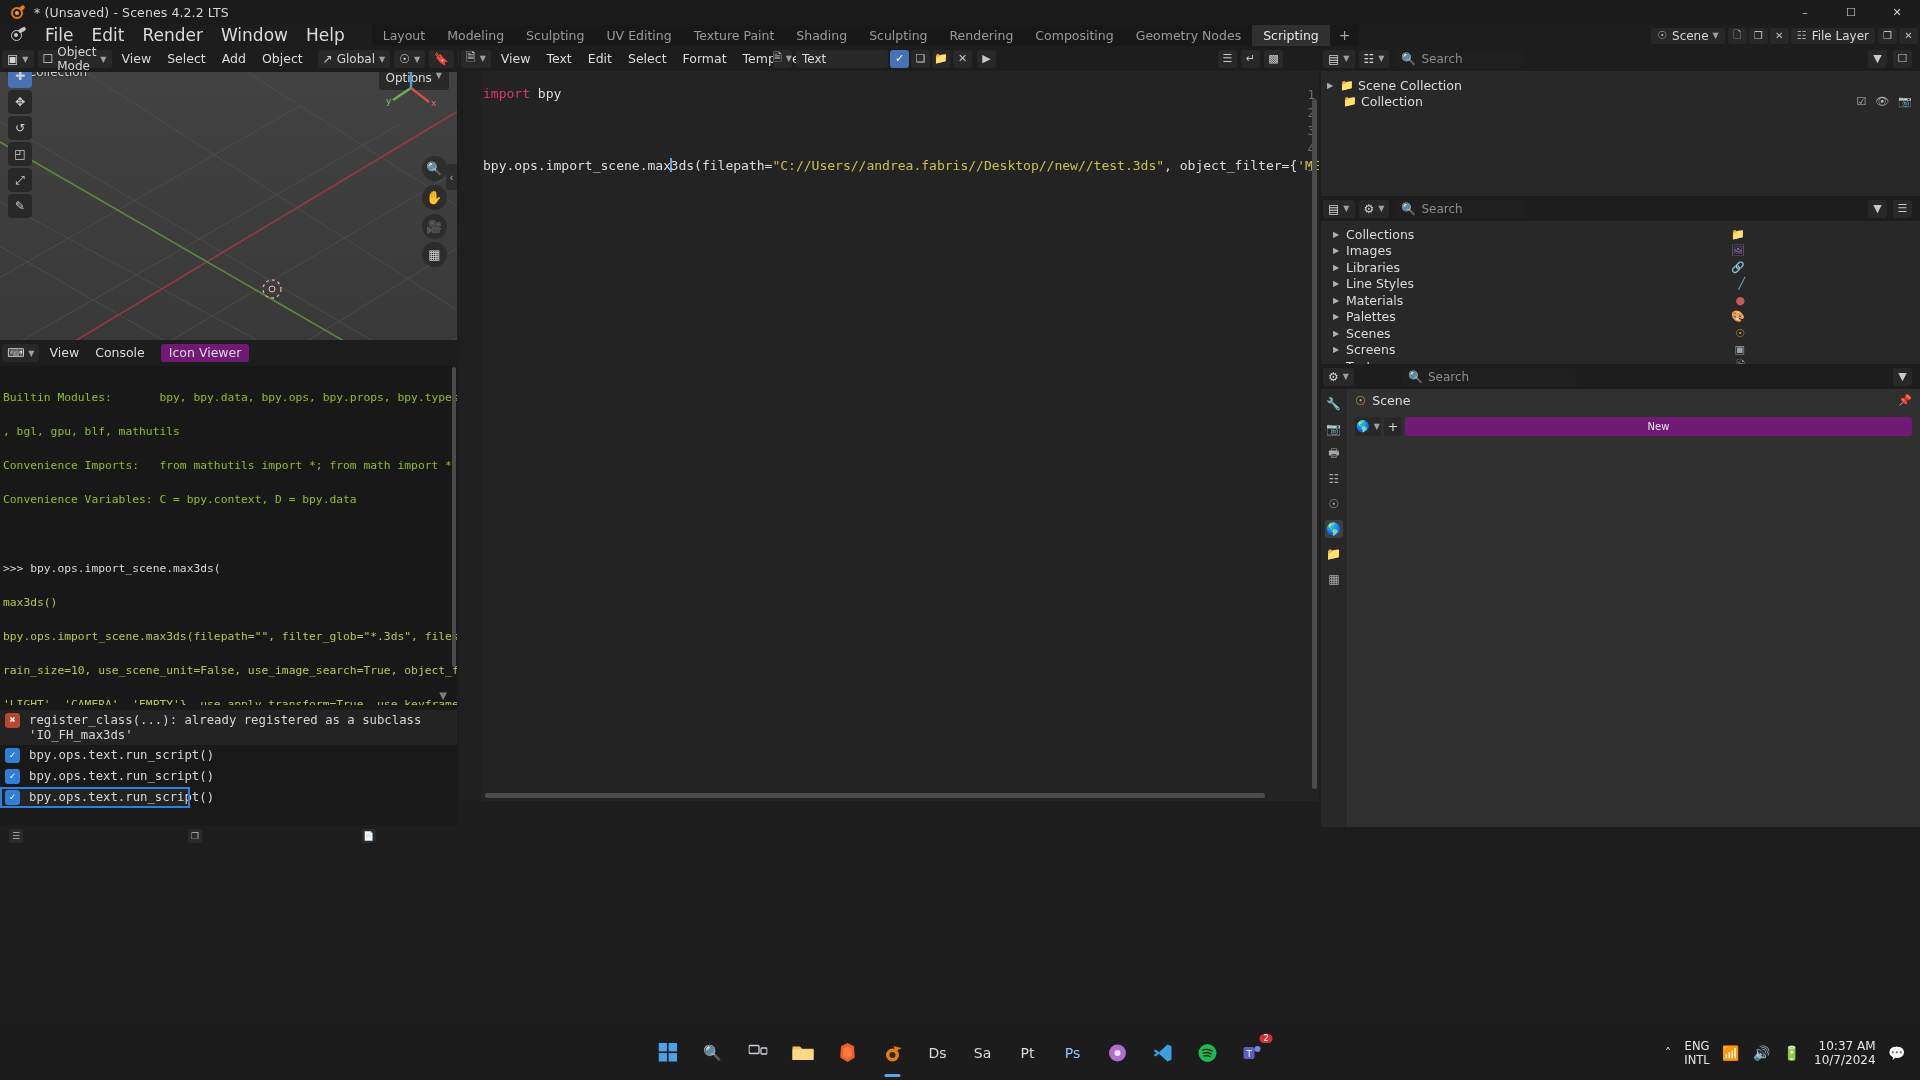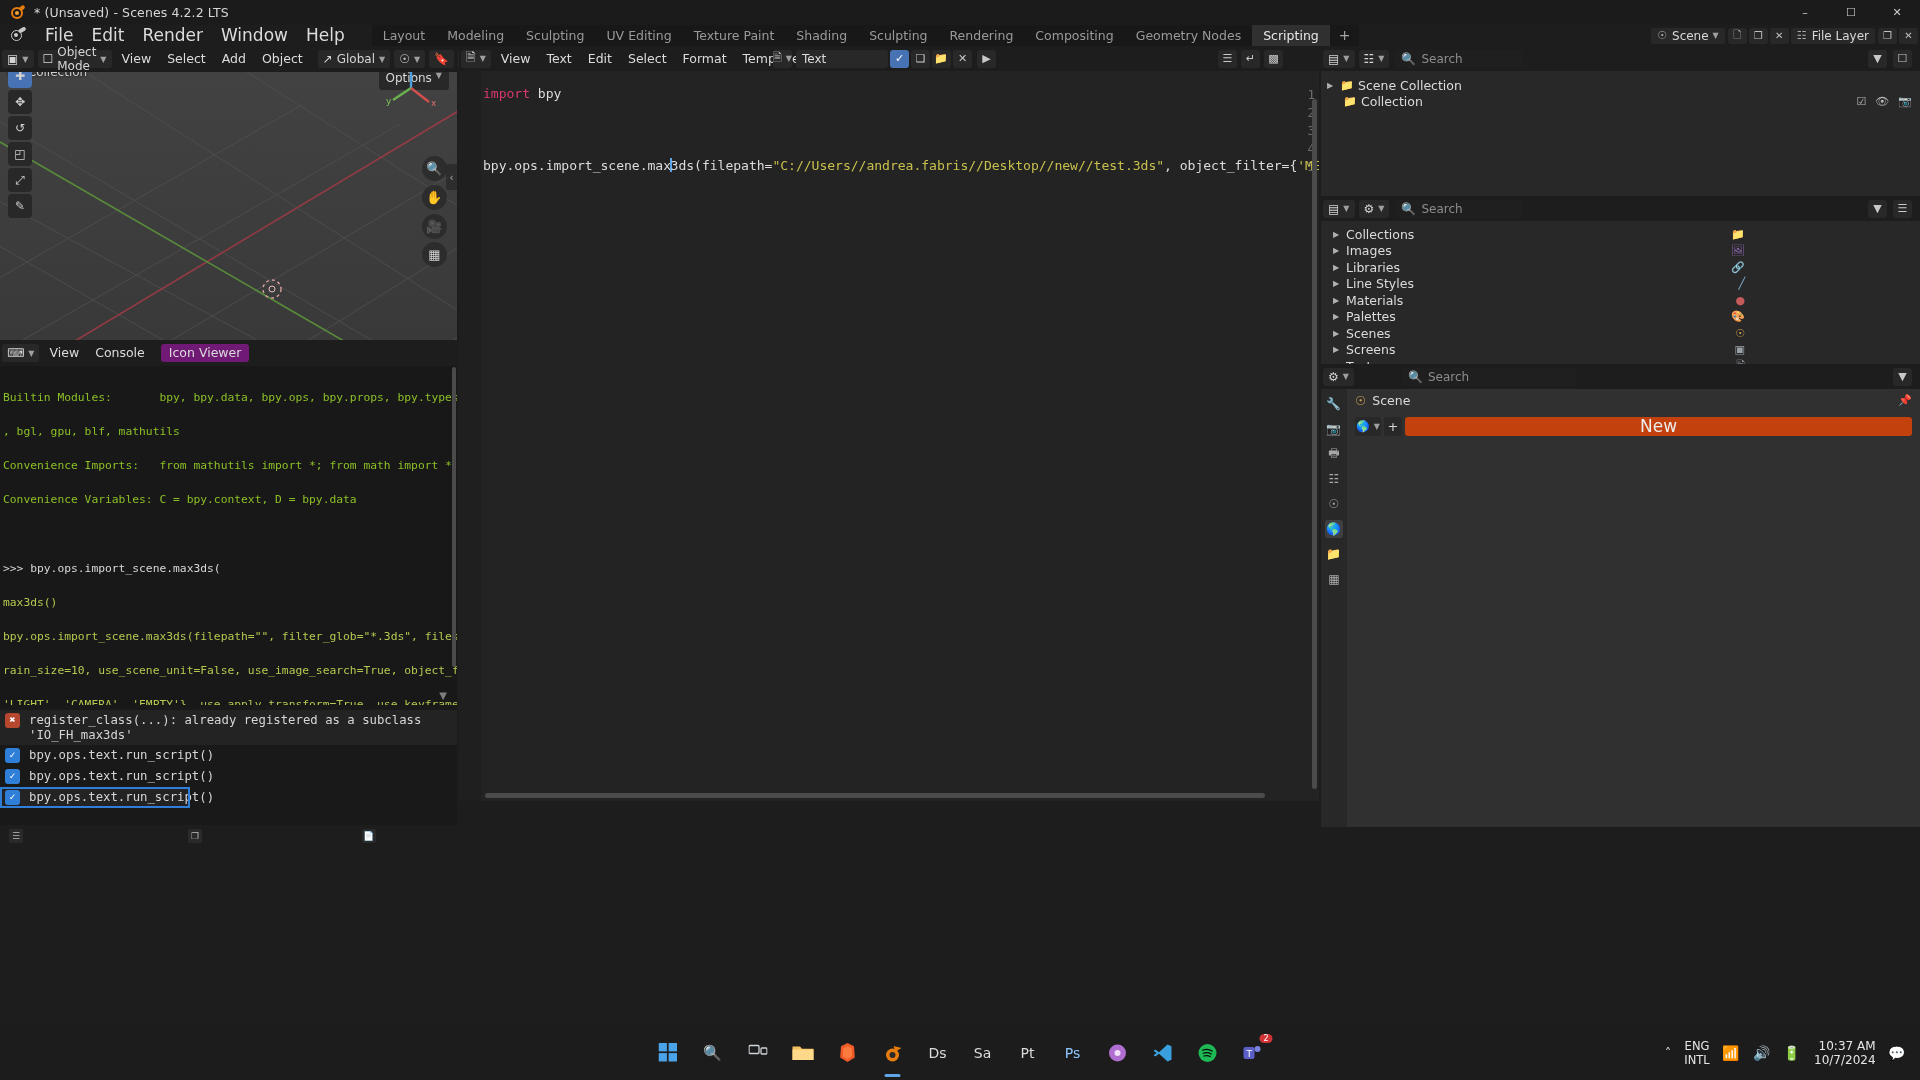--- a/index.html
+++ b/index.html
@@ -197,7 +197,7 @@
   .newrow { display:flex; align-items:center; height:20px; margin:5px 8px 0 8px; gap:3px; }
   .dd-mini { width:26px; height:19px; background:#282828; border-radius:3px; display:flex; align-items:center; justify-content:center; color:#c7c7c7; font-size:11px; }
   .plus-btn { width:18px; height:19px; background:#282828; border-radius:3px; display:flex; align-items:center; justify-content:center; color:#d4d4d4; font-size:13px; }
-  .new-btn { flex:1; height:19px; background:#c2410c; border-radius:3px; display:flex; align-items:center; justify-content:center; color:#ececec; font-size:17px; }
+  .new-btn { flex:1; height:19px; background:#701a75; border-radius:3px; display:flex; align-items:center; justify-content:center; color:#ececec; font-size:10px; }
   .pin { position:absolute; right:8px; top:5px; color:#b5b5b5; font-size:11px; }
 
   

